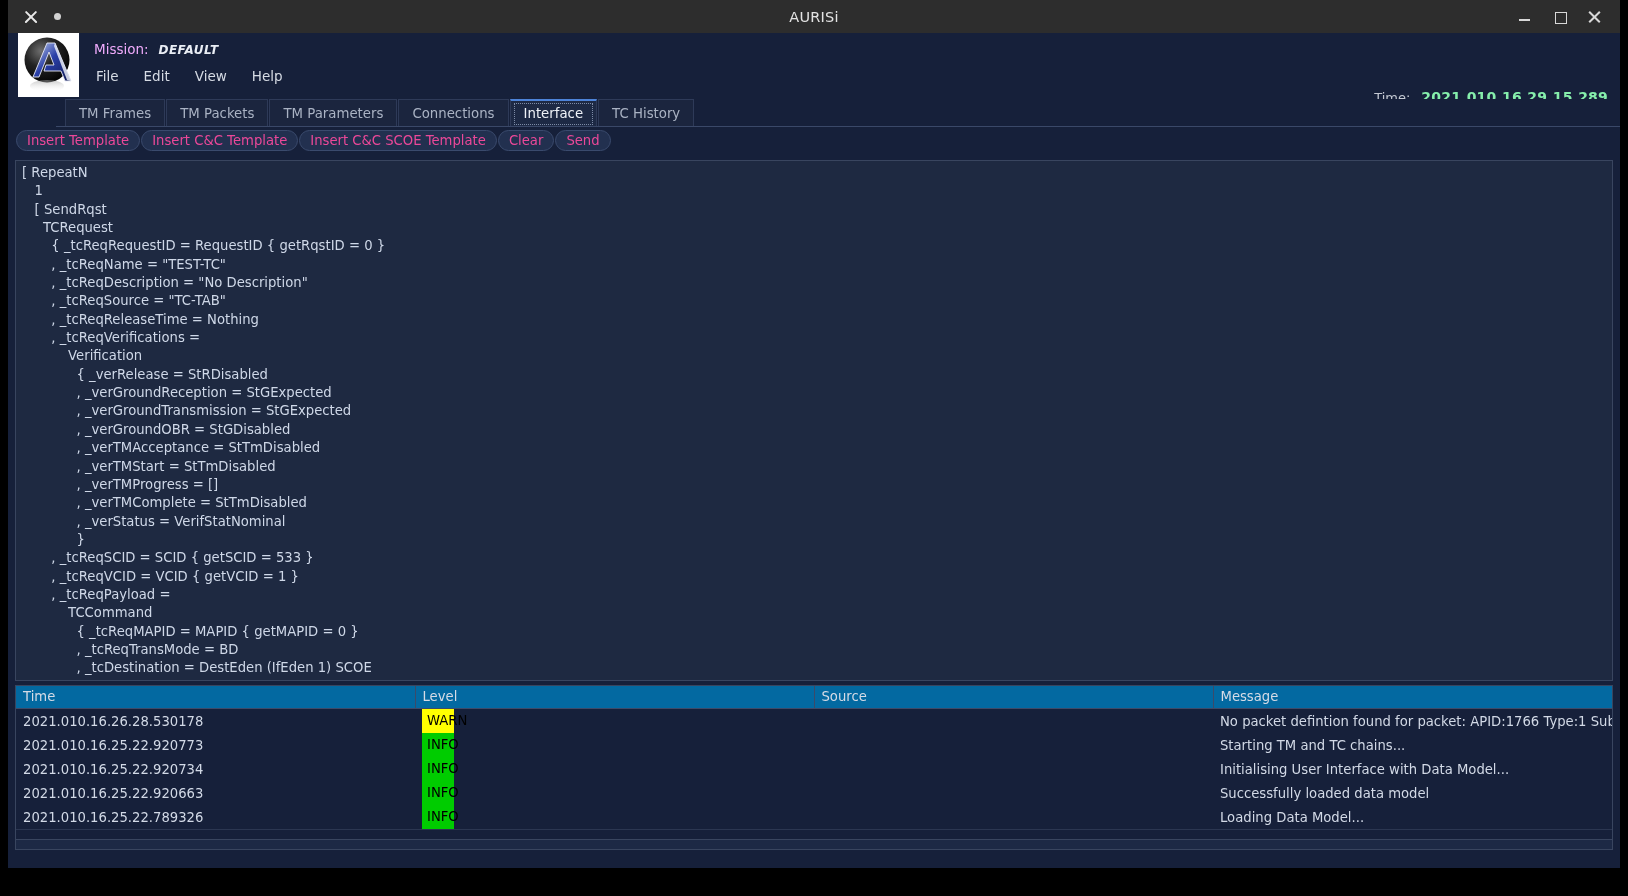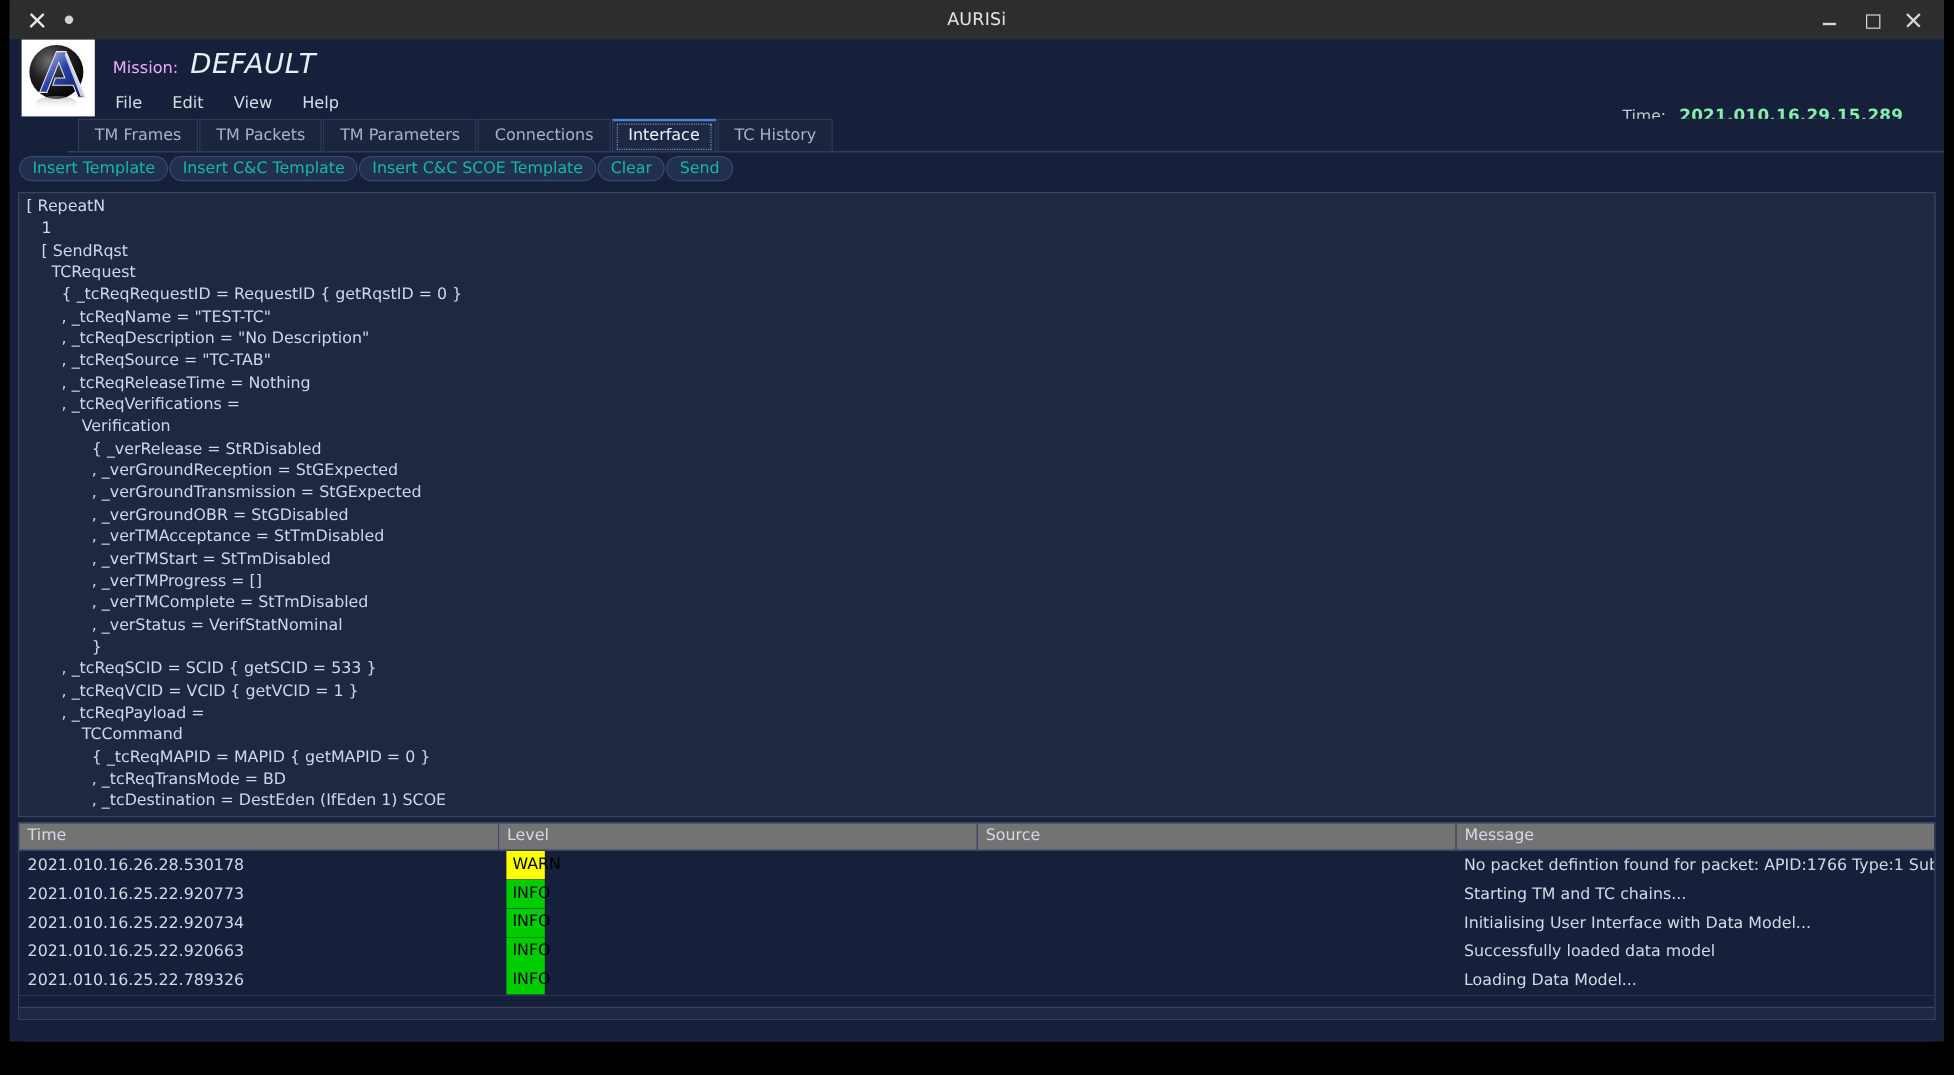--- a/index.html
+++ b/index.html
@@ -91,7 +91,7 @@
   .hdr-mid { display: flex; flex-direction: column; padding-left: 15px; padding-top: 8px; }
   .mission-row { display: flex; align-items: baseline; gap: 10px; }
   .mission-label { font-size: 13.5px; color: #f0abfc; }
-  .mission-value { font-size: 23px; font-weight: normal; font-style: italic; color: #e9edf4; letter-spacing: .4px; }
+  .mission-value { font-size: 12px; font-weight: bold; font-style: italic; color: #e9edf4; letter-spacing: .4px; }
   .menu-row { display: flex; gap: 21px; margin-top: 10px; }
   .menu-item {
     font-size: 13.5px; color: #d6dbe4; cursor: pointer; padding: 1px 2px;

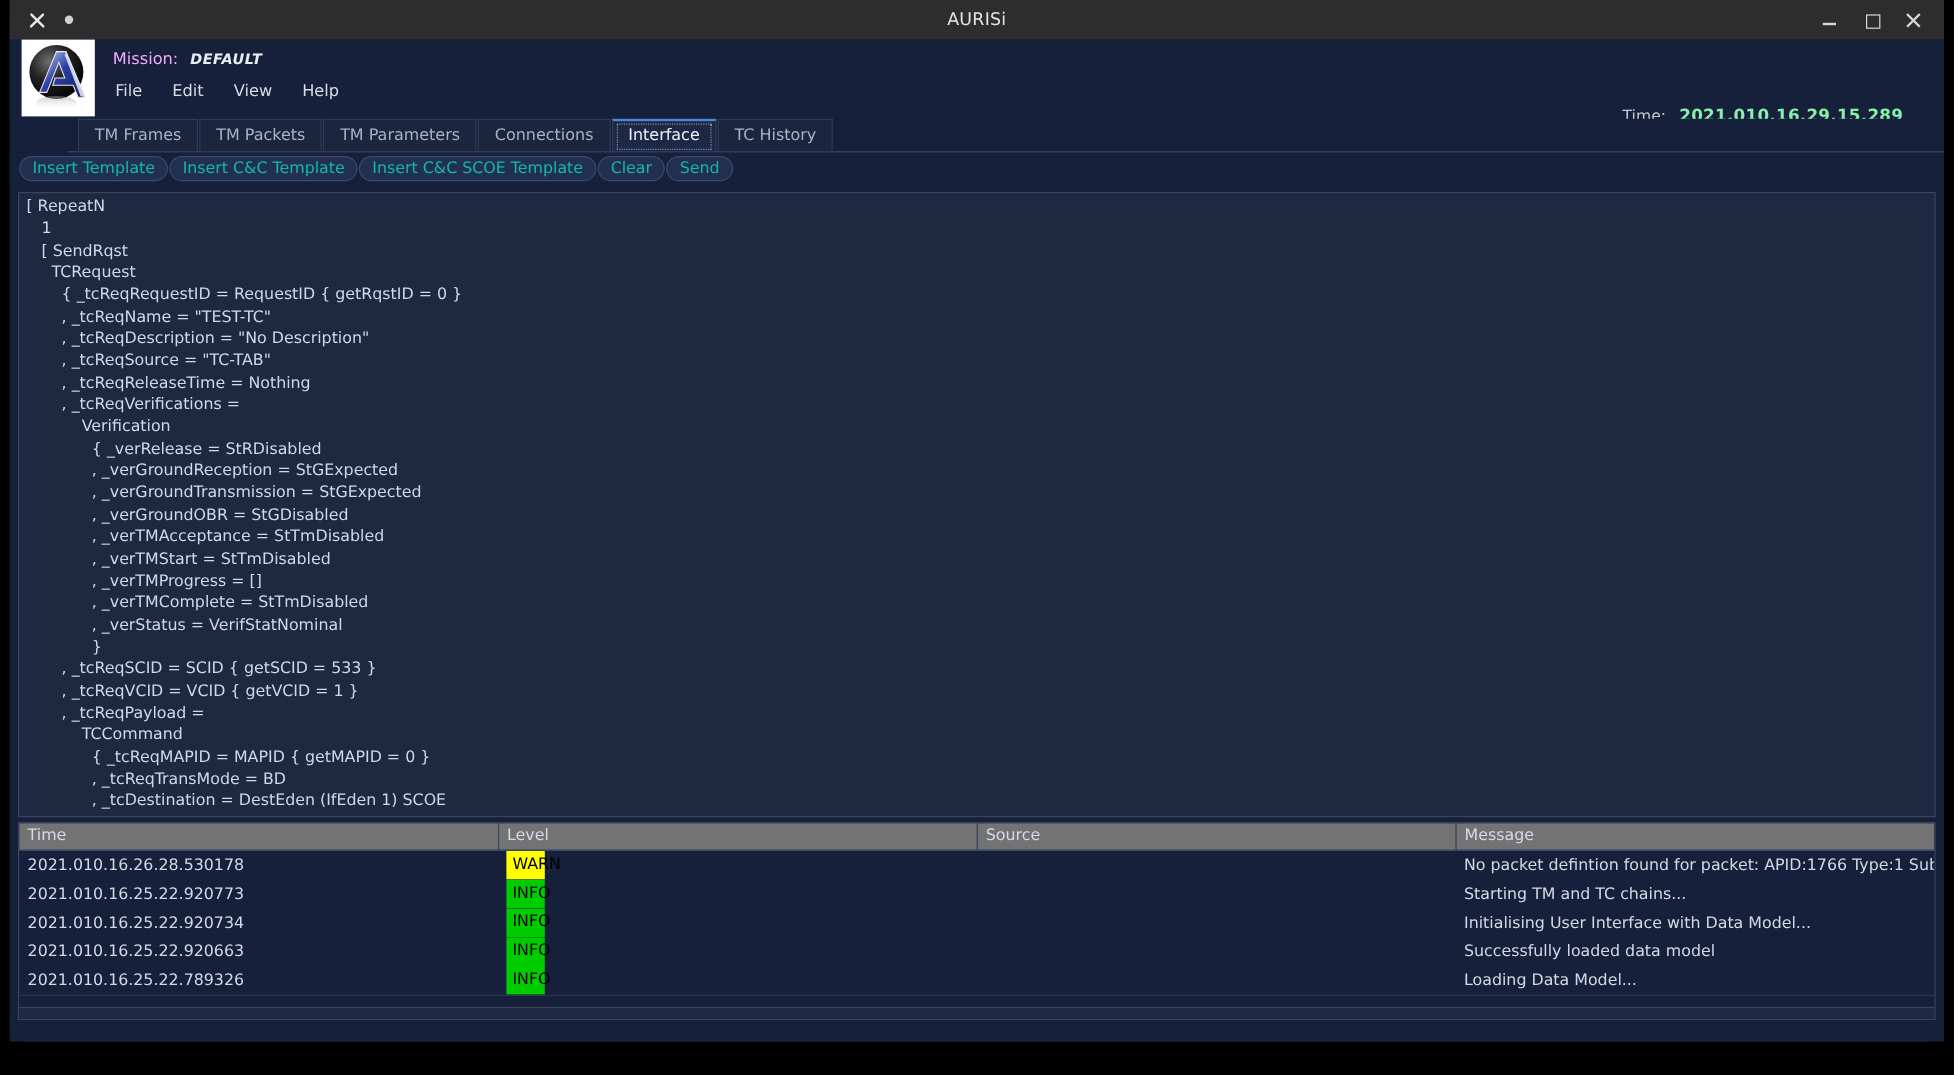--- a/index.html
+++ b/index.html
@@ -98,7 +98,7 @@
   }
   .hdr-right {
     margin-left: auto; display: flex; align-items: baseline; gap: 11px;
-    padding-right: 34px; padding-top: 56px;
+    padding-right: 12px; padding-top: 56px;
   }
   .time-label { font-size: 13px; color: #c3c8d2; }
   .time-value { font-size: 14px; font-weight: bold; color: #86efac; letter-spacing: .2px; }

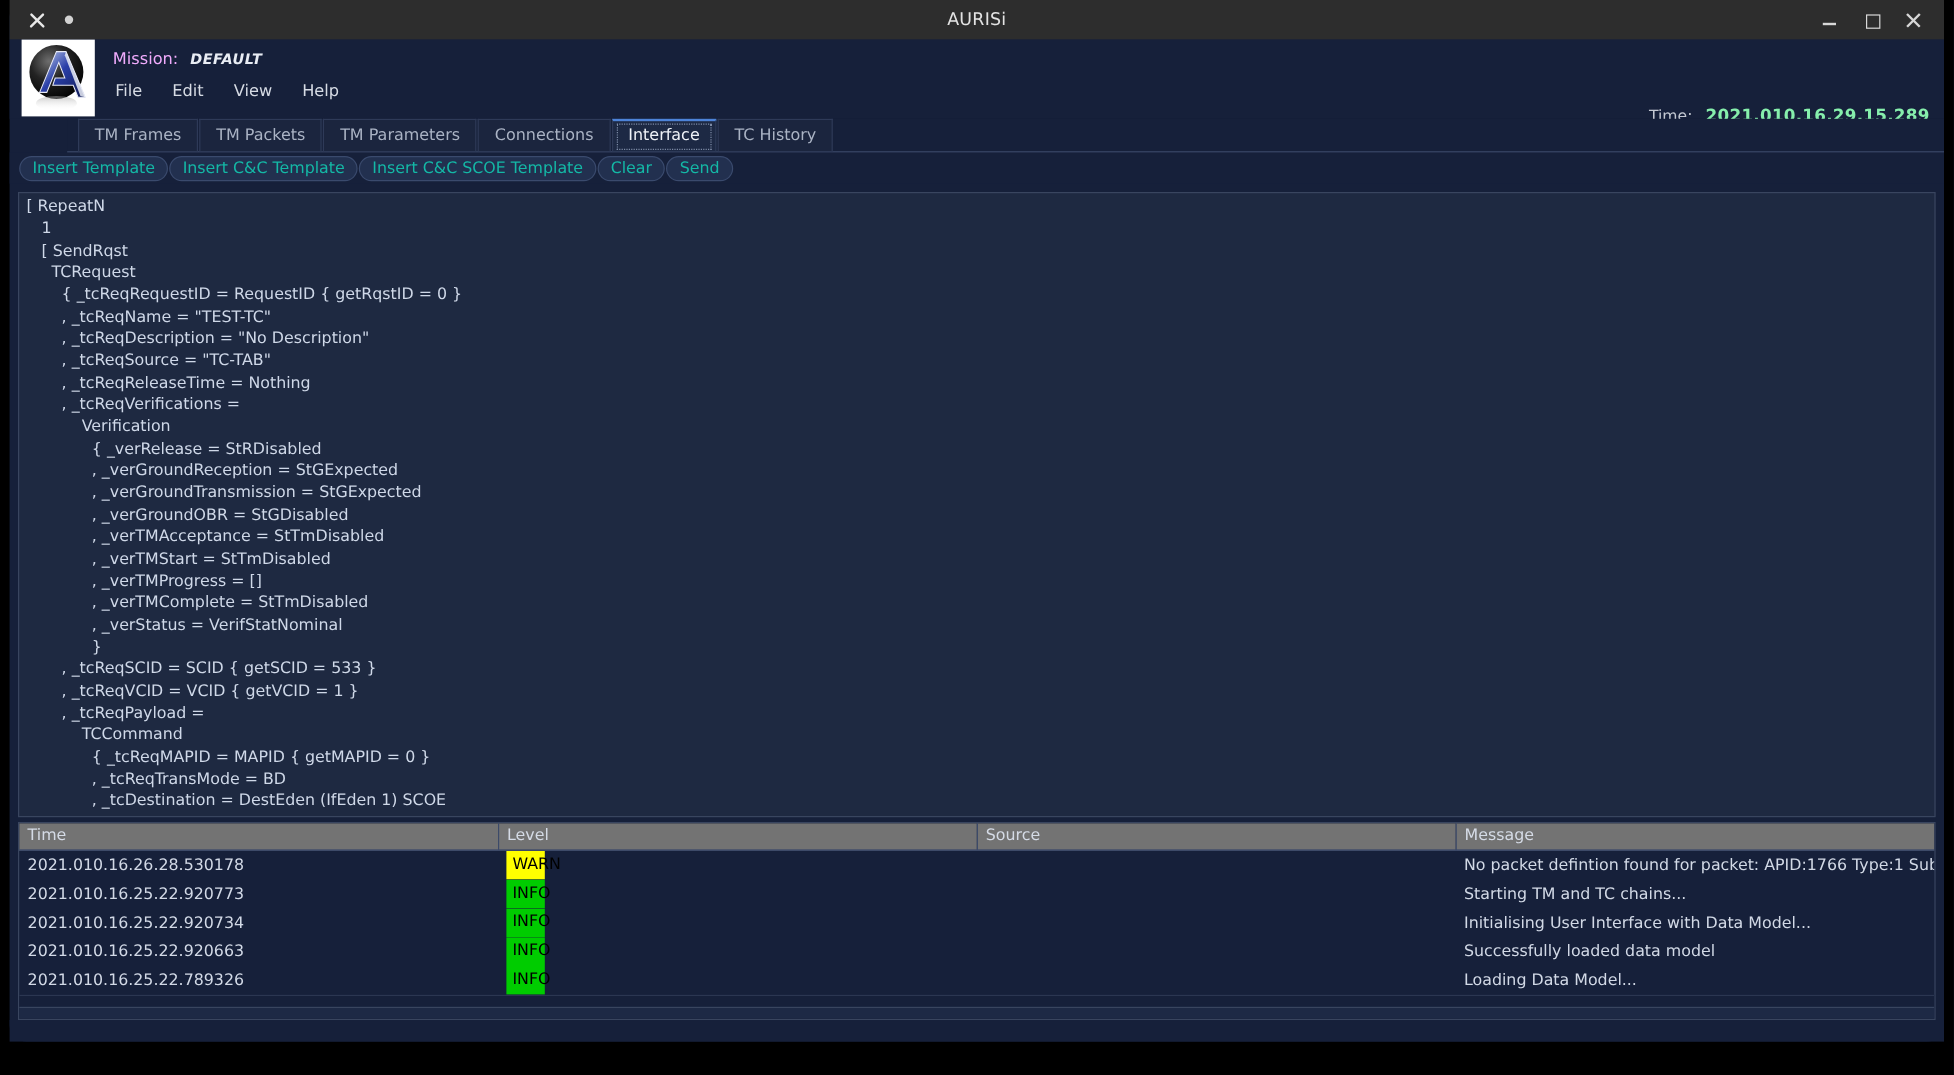--- a/index.html
+++ b/index.html
@@ -150,7 +150,7 @@
     height: 21px;
     padding: 0 10px;
     display: flex; align-items: center;
-    font-size: 13.2px; color: #14b8a6;
+    font-size: 13.2px; color: #ec4899;
     background: #22304f;
     border: 1px solid #3a4a6d;
     border-radius: 11px;

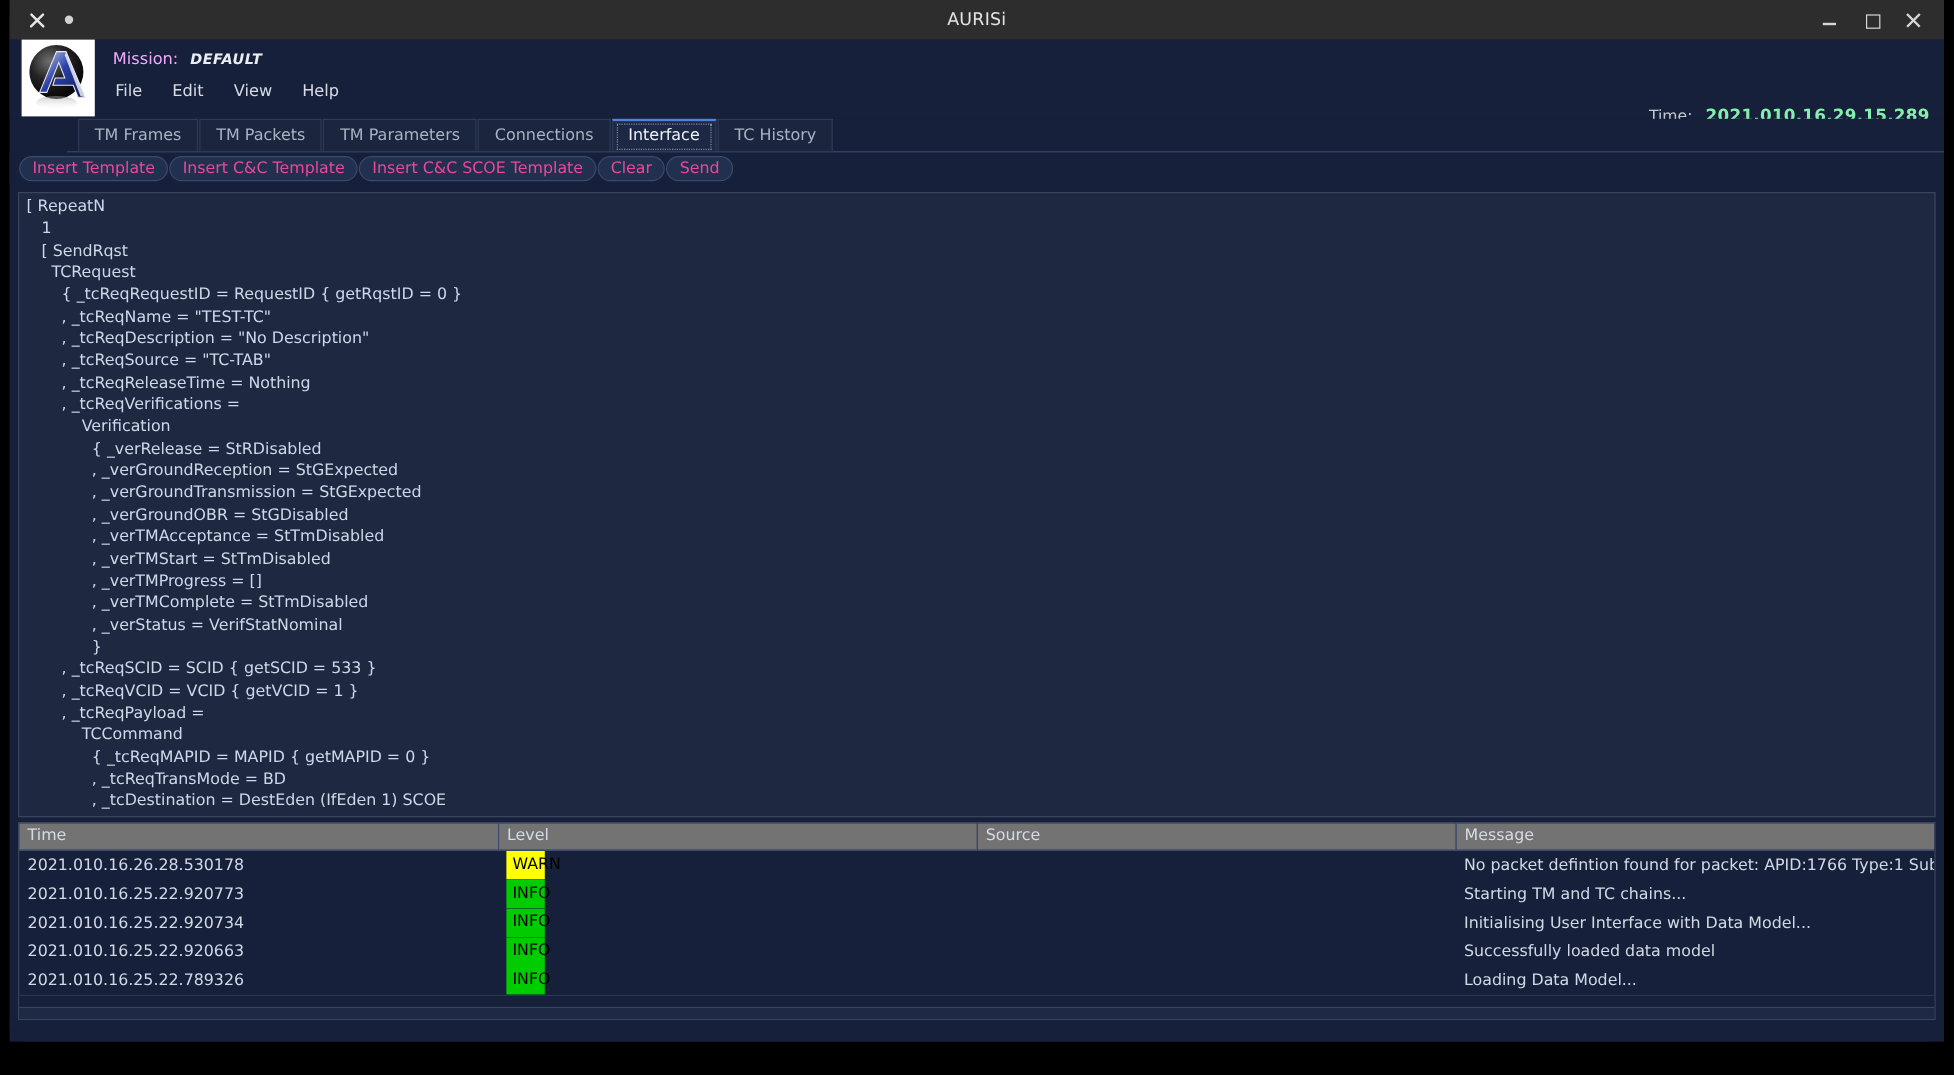--- a/index.html
+++ b/index.html
@@ -191,7 +191,7 @@
   }
   #logtable { width: 100%; border-collapse: collapse; table-layout: fixed; }
   #logtable th {
-    background: #737373;
+    background: #0369a1;
     color: #d5dbe6;
     font-size: 13.2px; font-weight: normal;
     text-align: left;

